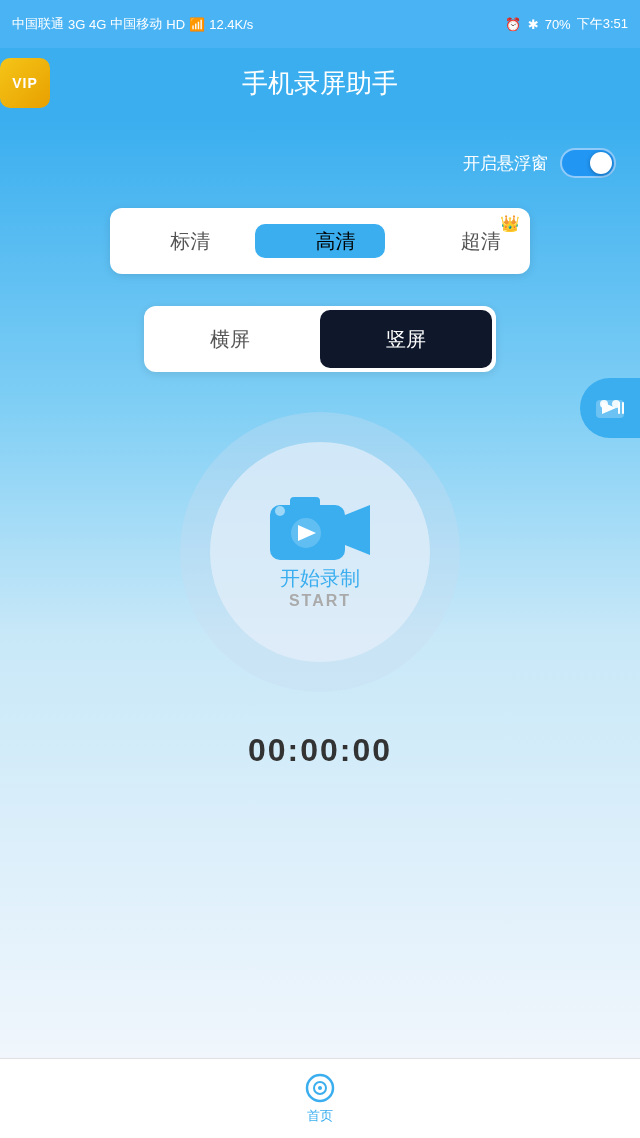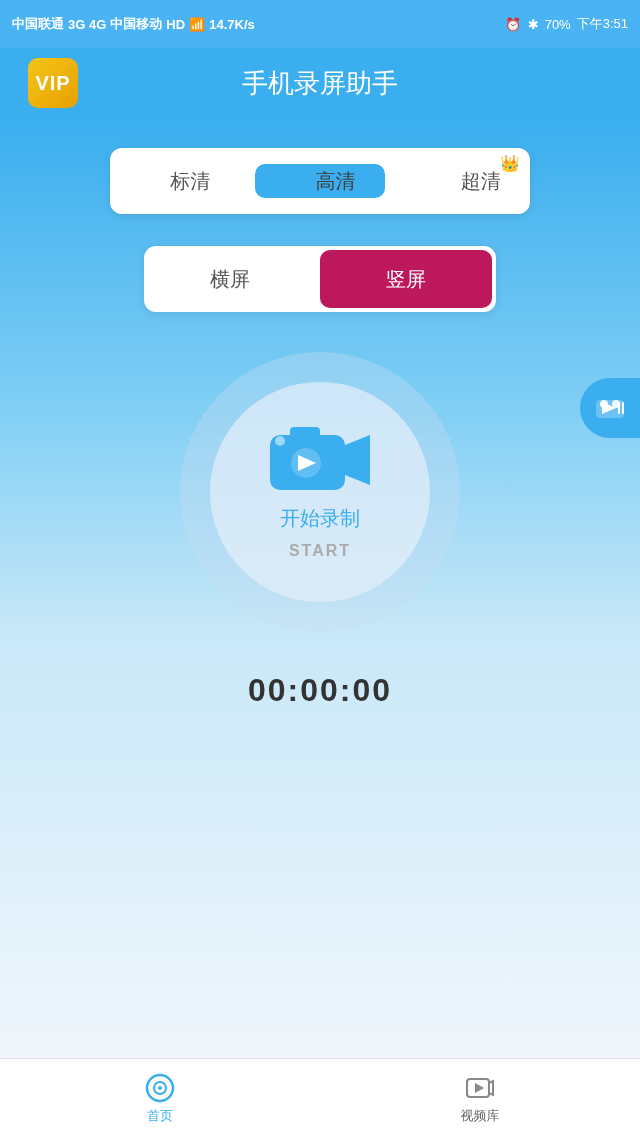--- a/index.html
+++ b/index.html
@@ -25,7 +25,7 @@
       color: #fff;
       font-size: 13px;
     }
-    .status-left { display: flex; gap: 4px; align-items: center; font-weight: bold; }
+    .status-left { display: flex; gap: 4px; align-items: center; }
     .status-right { display: flex; gap: 6px; align-items: center; font-size: 13px; }
 
     

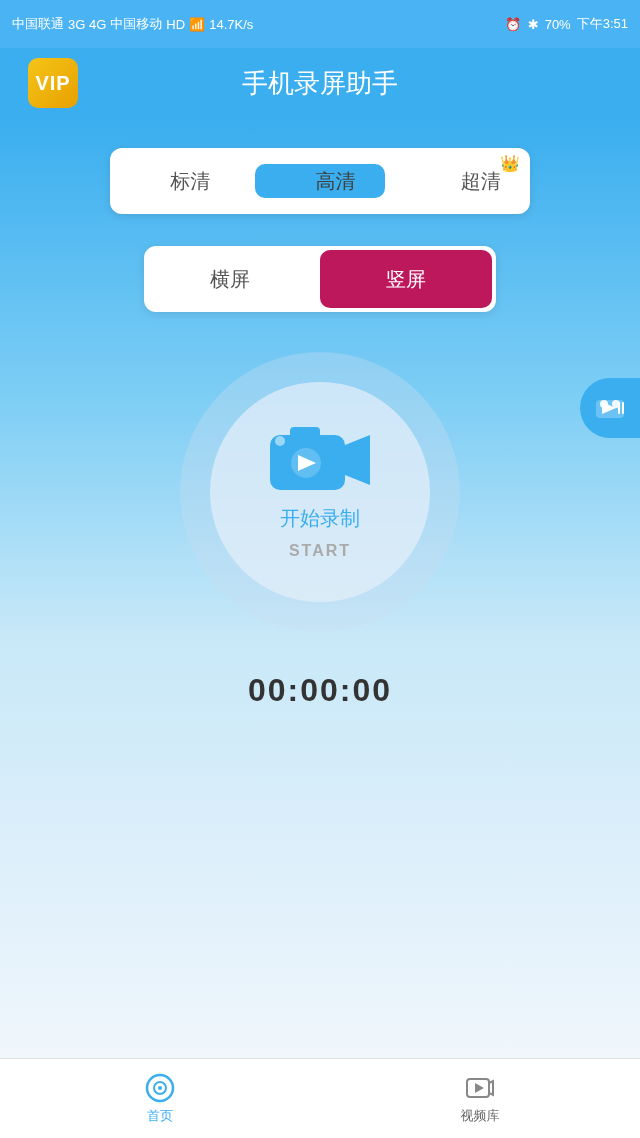--- a/index.html
+++ b/index.html
@@ -281,7 +281,7 @@
     <span>中国移动</span>
     <span>HD</span>
     <span>📶</span>
-    <span>14.7K/s</span>
+    <span>12.4K/s</span>
   </div>
   <div class="status-right">
     <span>⏰</span>

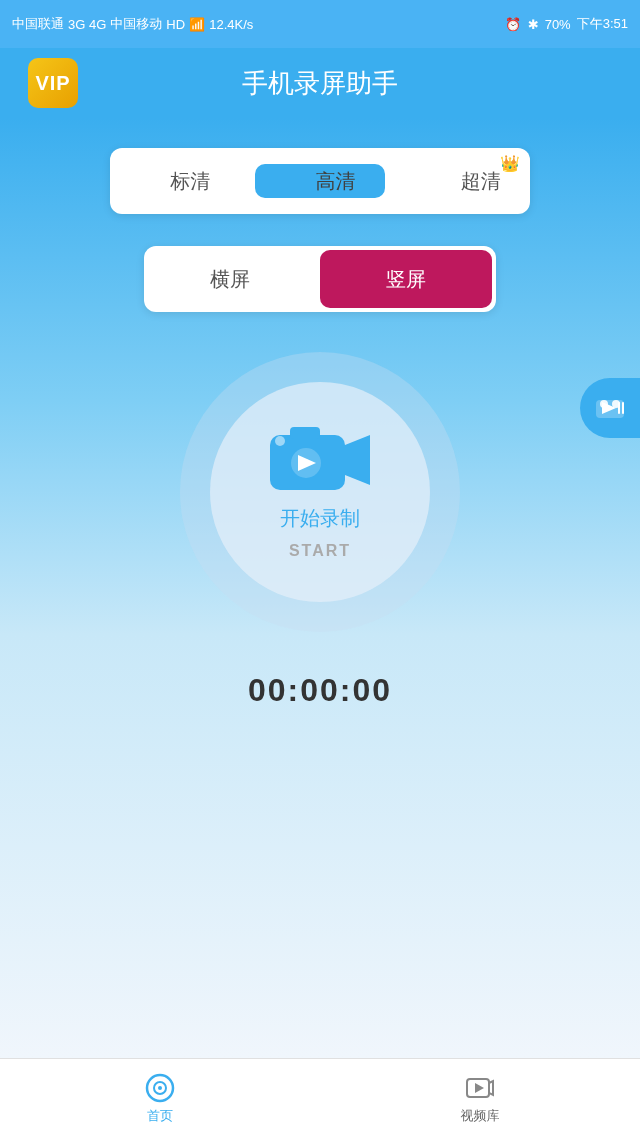--- a/index.html
+++ b/index.html
@@ -40,7 +40,7 @@
     }
     .vip-badge {
       position: absolute;
-      left: 28px;
+      left: 0;
       width: 50px;
       height: 50px;
       background: linear-gradient(135deg, #f5c518, #e8a000);
@@ -50,7 +50,7 @@
       justify-content: center;
       color: #fff;
       font-weight: bold;
-      font-size: 20px;
+      font-size: 14px;
       letter-spacing: 1px;
     }
     .header-title {

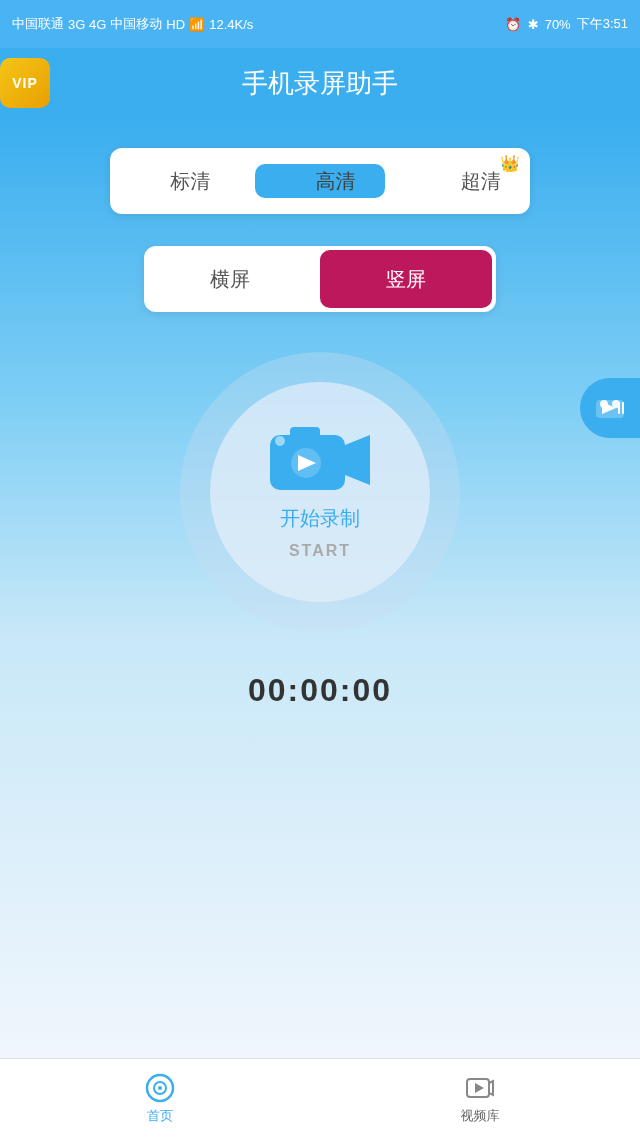--- a/index.html
+++ b/index.html
@@ -300,6 +300,12 @@
 
 <div class="main-area">
 
+  <div class="float-window-row">
+    <span class="float-window-label">开启悬浮窗</span>
+    <div class="toggle-switch">
+      <div class="toggle-knob"></div>
+    </div>
+  </div>
 
   <div class="quality-selector">
     <div class="quality-btn inactive">

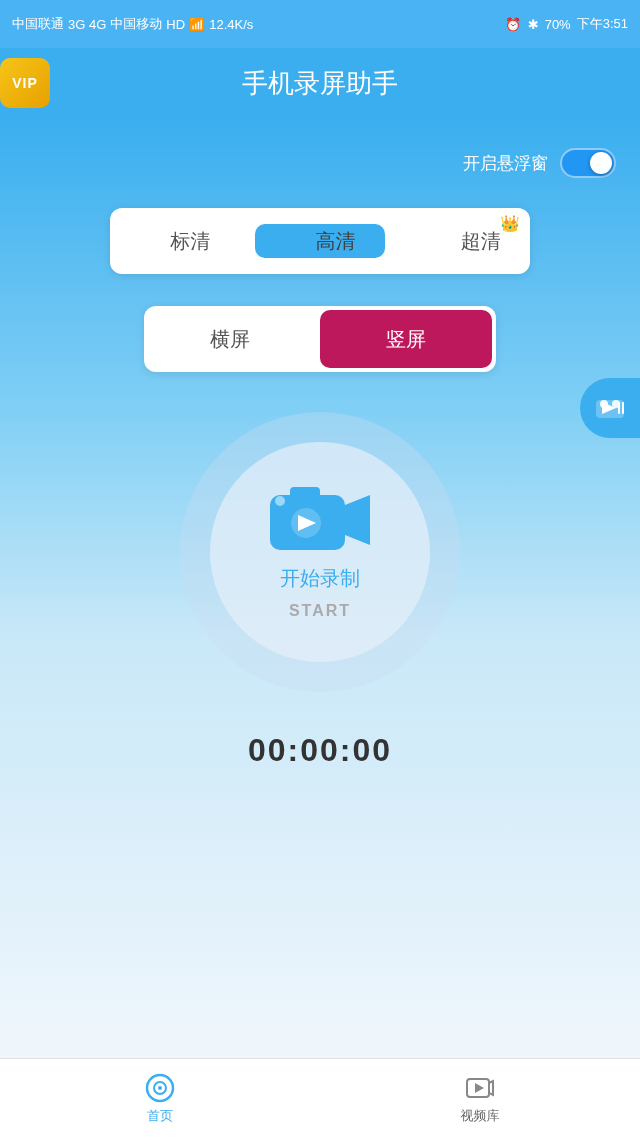--- a/index.html
+++ b/index.html
@@ -128,7 +128,7 @@
     }
     .quality-btn.active {
       background: #3aaeef;
-      color: #404040;
+      color: #000000;
       border-radius: 10px;
       margin: 16px;
     }

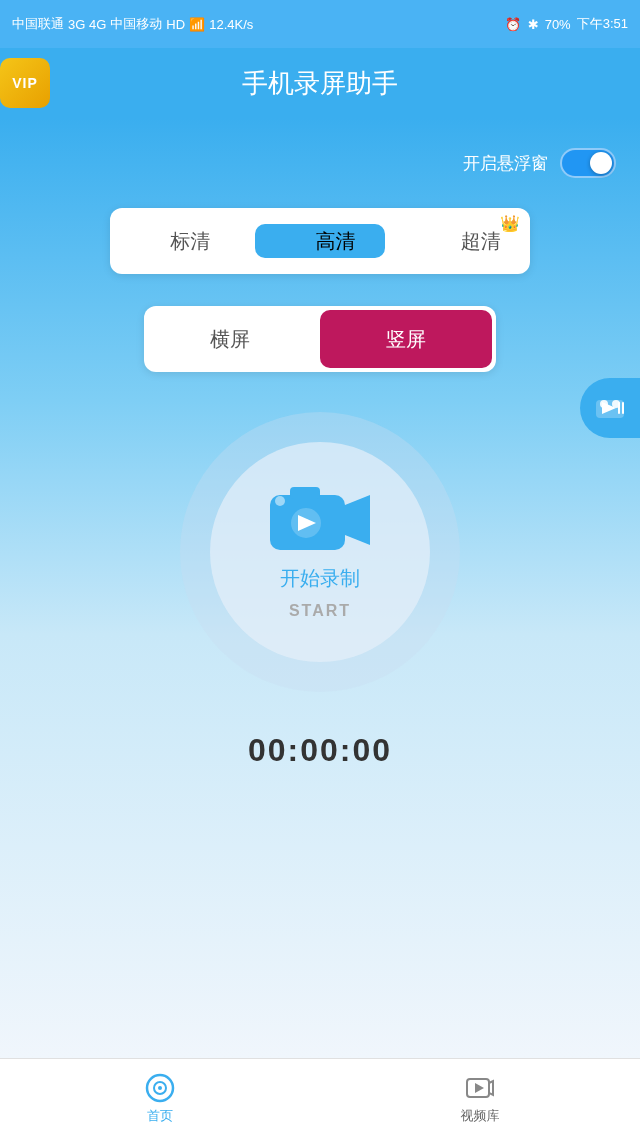--- a/index.html
+++ b/index.html
@@ -163,7 +163,7 @@
       cursor: pointer;
     }
     .orient-btn.active {
-      background: #be185d;
+      background: #0f172a;
       color: #fff;
       border-radius: 10px;
       margin: 4px;

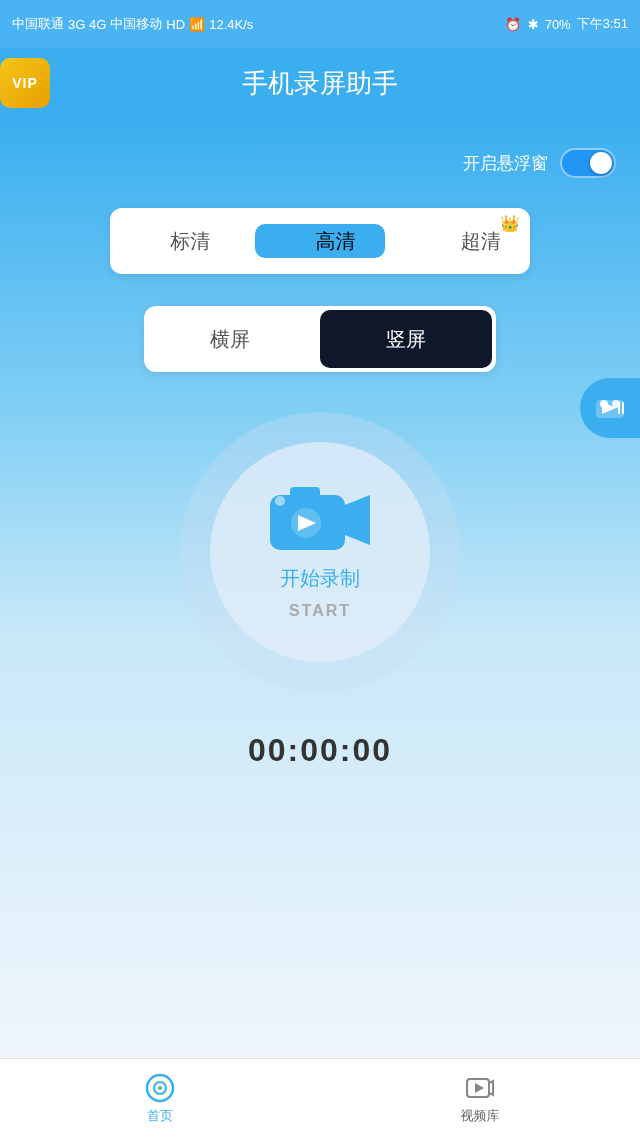--- a/index.html
+++ b/index.html
@@ -194,7 +194,6 @@
       flex-direction: column;
       align-items: center;
       justify-content: center;
-      gap: 10px;
       cursor: pointer;
     }
     .camera-icon-svg {

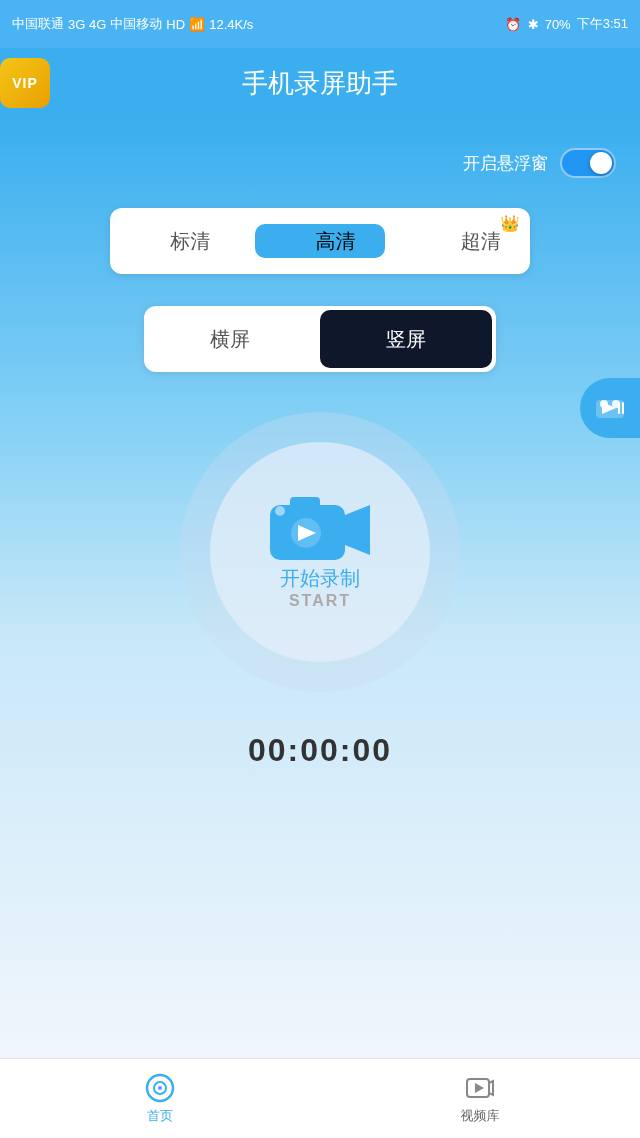--- a/index.html
+++ b/index.html
@@ -381,16 +381,6 @@
     <span class="nav-label">首页</span>
   </div>
 
-  <div class="nav-item">
-    <div class="nav-icon">
-      <svg width="30" height="30" viewBox="0 0 30 30">
-        <rect x="2" y="6" width="22" height="18" rx="3" fill="none" stroke="#888" stroke-width="2"></rect>
-        <polygon points="24,10 28,8 28,22 24,20" fill="none" stroke="#888" stroke-width="2"></polygon>
-        <polygon points="10,10 10,20 19,15" fill="#888"></polygon>
-      </svg>
-    </div>
-    <span class="nav-label">视频库</span>
-  </div>
 
 
 </div>

